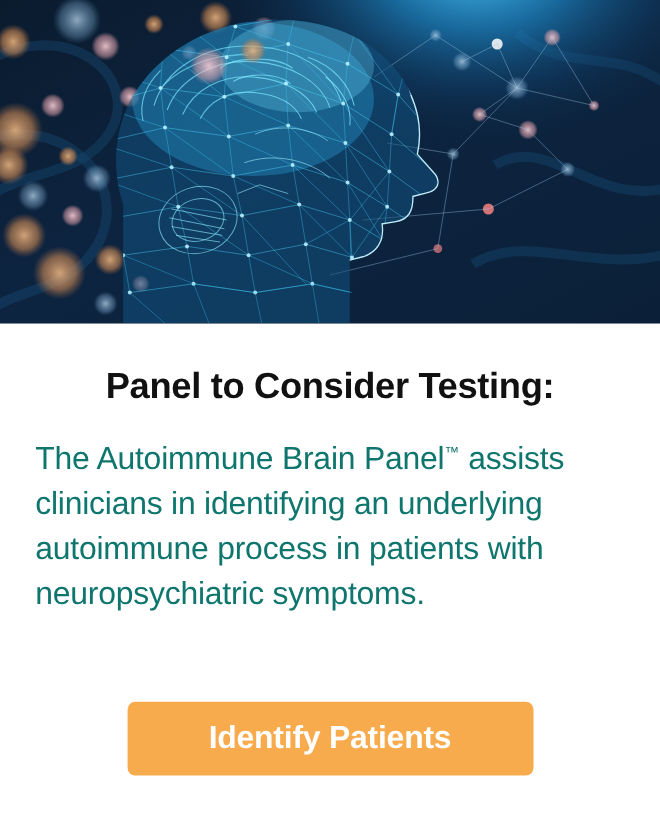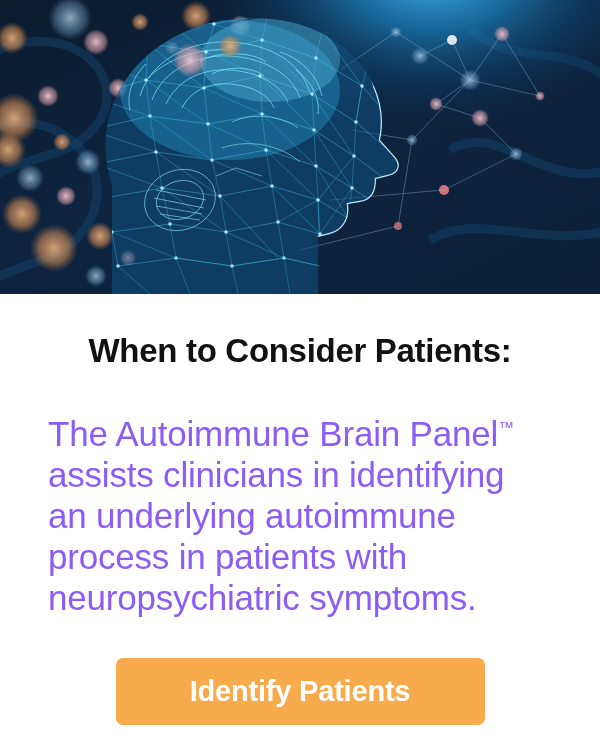--- a/index.html
+++ b/index.html
@@ -335,7 +335,7 @@
   <div class="content">
 
     <h1 class="headline">
-      <span class="hl-line">When to Consider Patients:</span>
+      <span class="hl-line">Panel to Consider Testing:</span>
     </h1>
 
     <p class="body-copy"><span>The Autoimmune Brain Panel</span><sup>™</sup><span> assists clinicians in identifying an underlying autoimmune process in patients with neuropsychiatric symptoms.</span></p>

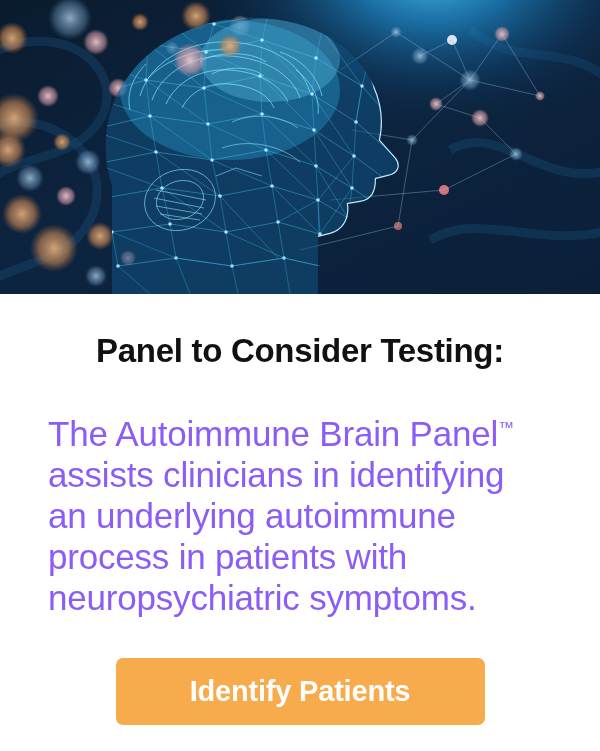--- a/index.html
+++ b/index.html
@@ -62,14 +62,14 @@
     display: block;
   }
   .body-copy {
-    margin: 16px;
+    margin: 0;
     padding: 26px 32px 0 32px;
     text-align: left;
-    font-size: 35px;
+    font-size: 29px;
     line-height: 41px;
     font-weight: normal;
     letter-spacing: -0.2px;
-    color: #8b5cf6;
+    color: #0f766e;
   }
   .body-copy sup {
     font-size: 0.46em;

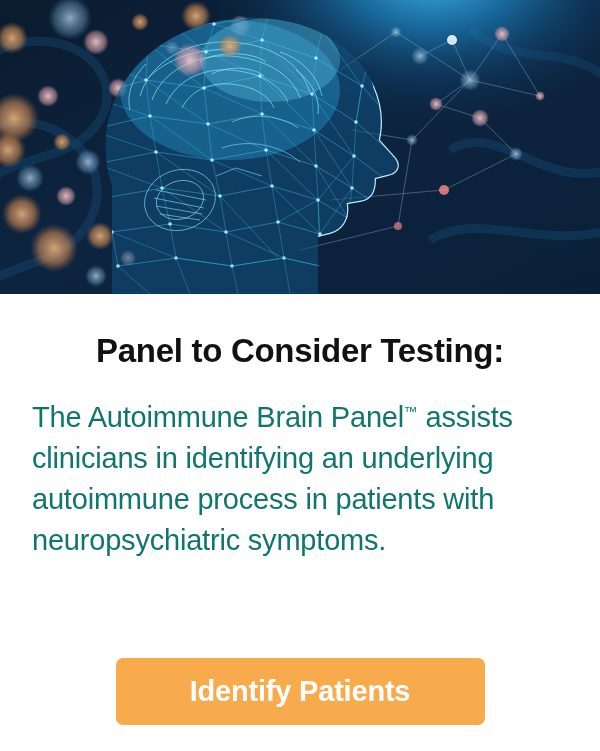--- a/index.html
+++ b/index.html
@@ -85,7 +85,6 @@
     top: 332px;
     width: 600px;
     text-align: center;
-    margin-top: 20px;
   }
   .cta-button {
     display: inline-block;

